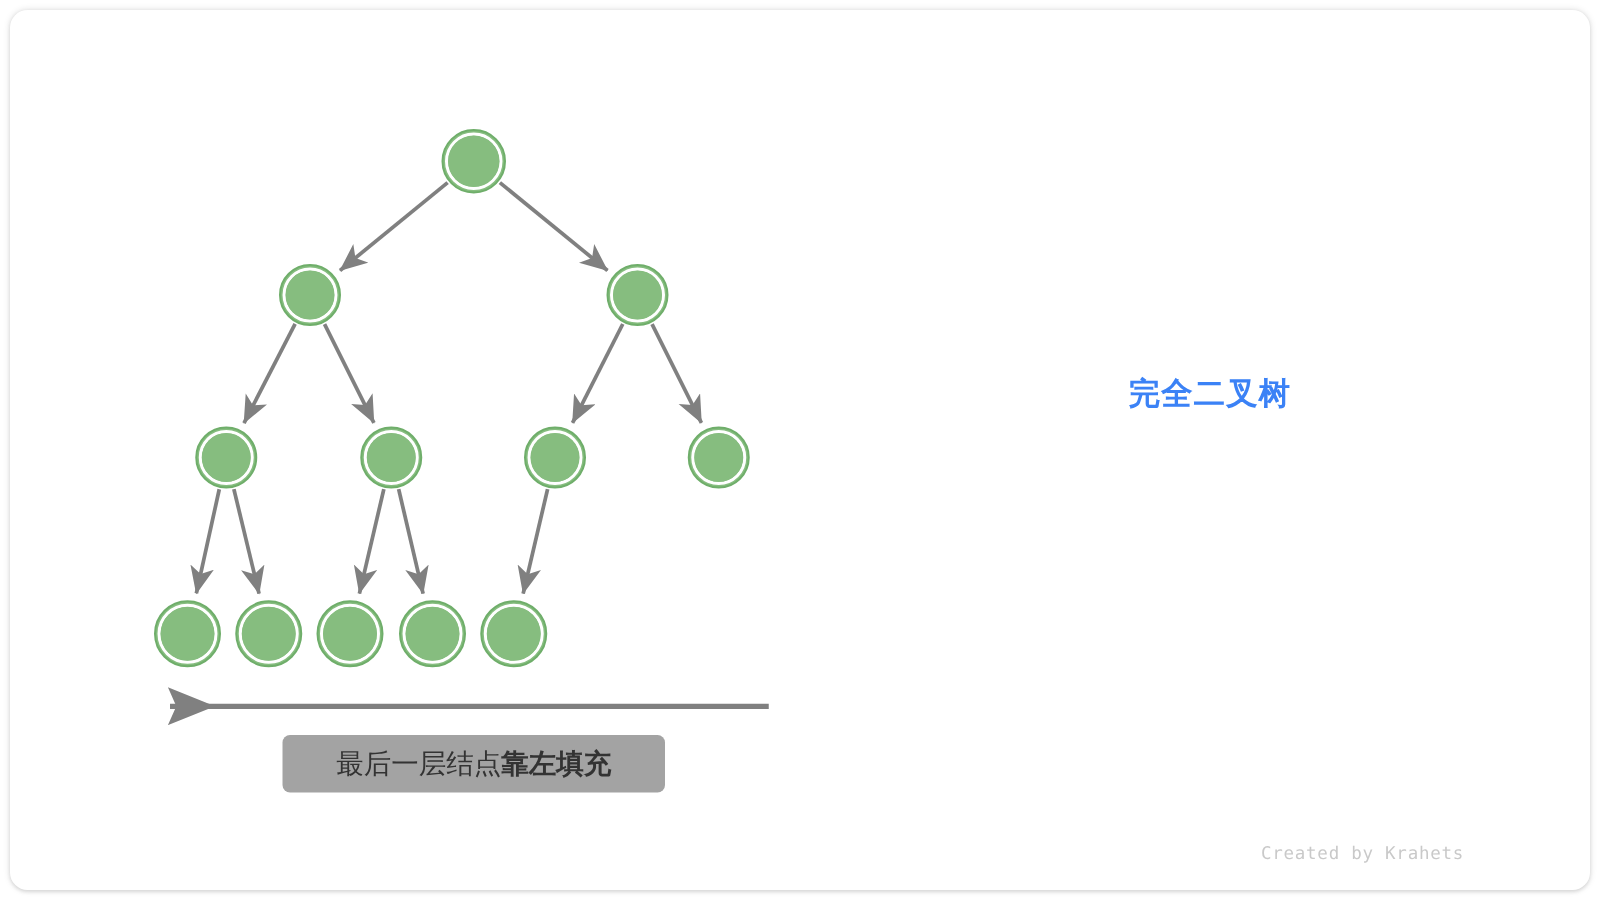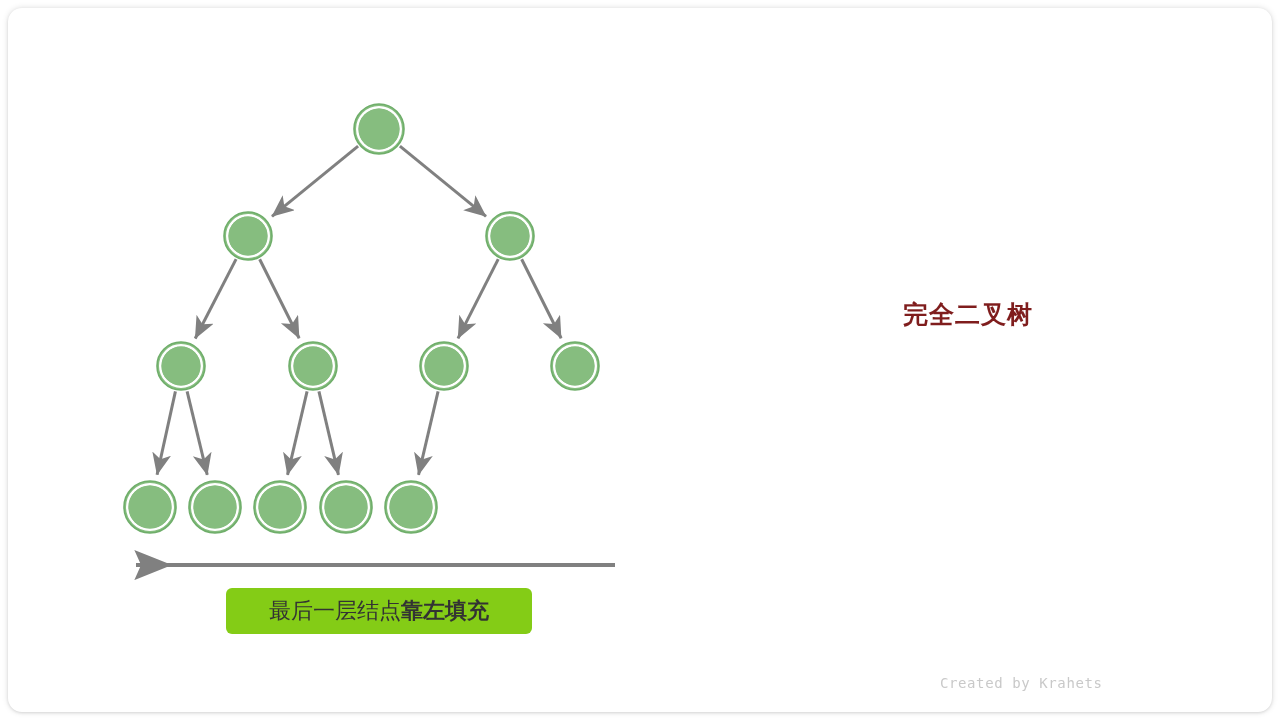--- a/index.html
+++ b/index.html
@@ -46,7 +46,7 @@
     text-align: center;
     font-size: 25px;
     font-weight: bold;
-    color: #7f1d1d;
+    color: #3b82f6;
     letter-spacing: 1px;
     font-family: "Liberation Sans", "DejaVu Sans", sans-serif;
     white-space: nowrap;

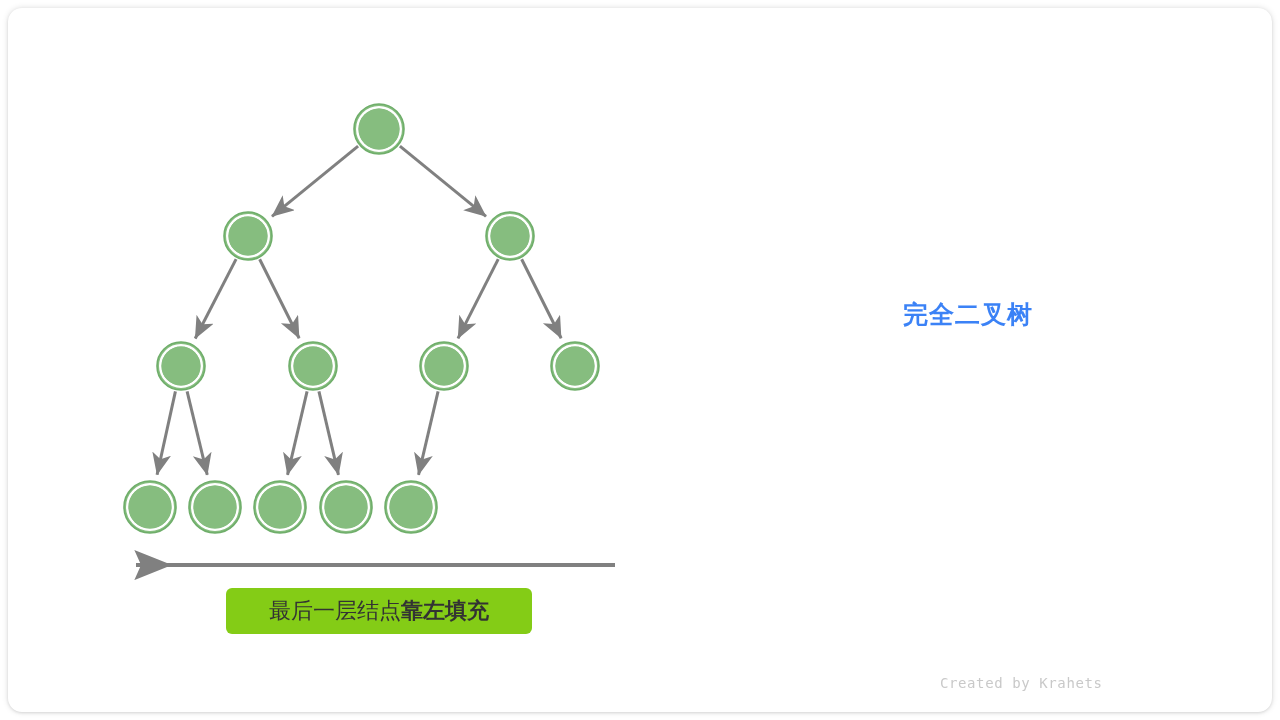--- a/index.html
+++ b/index.html
@@ -69,7 +69,7 @@
     top: 588px;
     width: 306px;
     height: 46px;
-    background: #84cc16;
+    background: #a3a3a3;
     border-radius: 6px;
     display: flex;
     align-items: center;

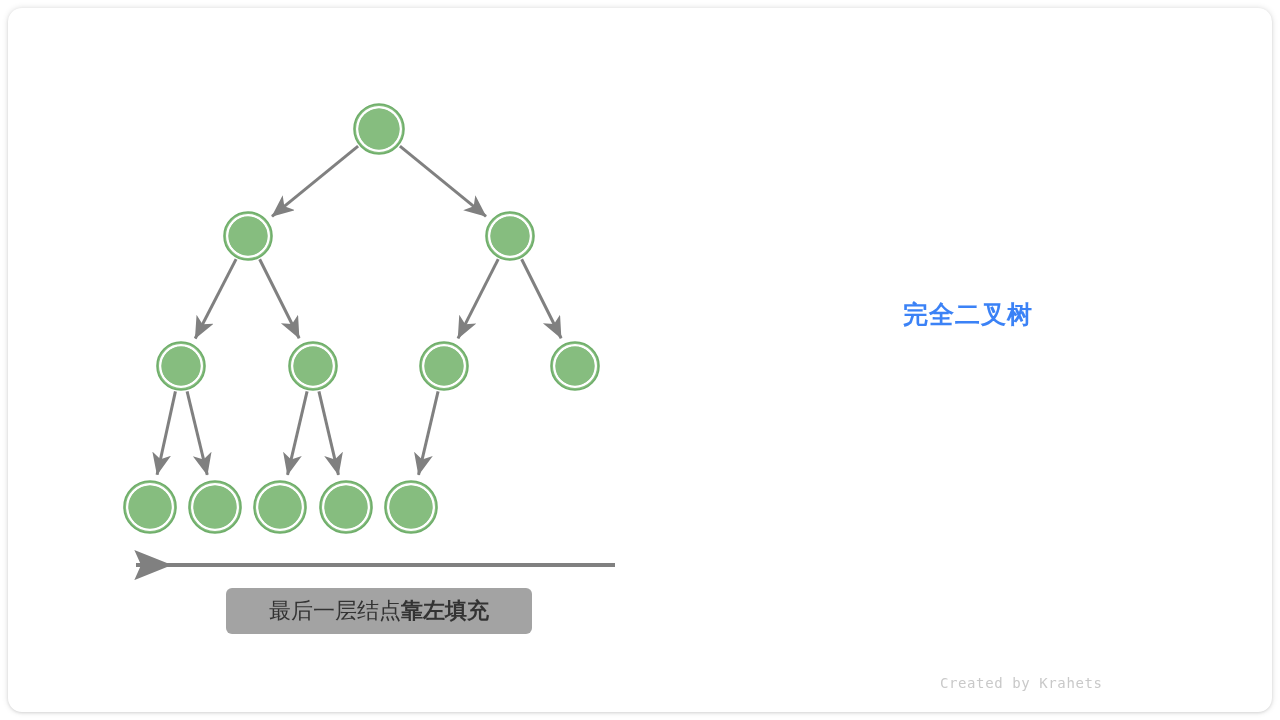--- a/index.html
+++ b/index.html
@@ -87,7 +87,7 @@
     left: 940px;
     top: 675px;
     width: 300px;
-    text-align: left;
+    text-align: center;
     font-size: 14px;
     color: #c9c9c9;
     font-family: "DejaVu Sans Mono", "Liberation Mono", monospace;

